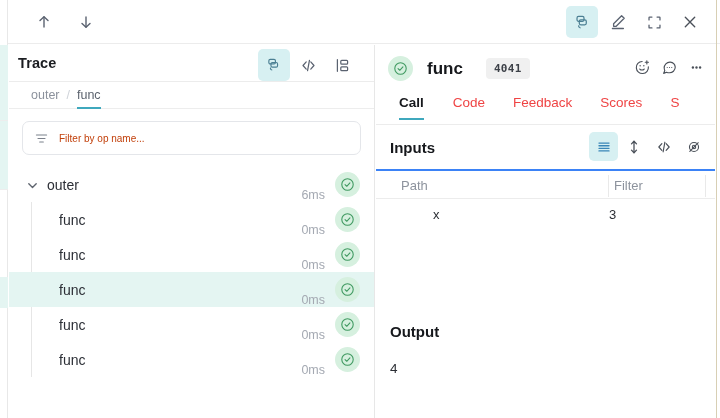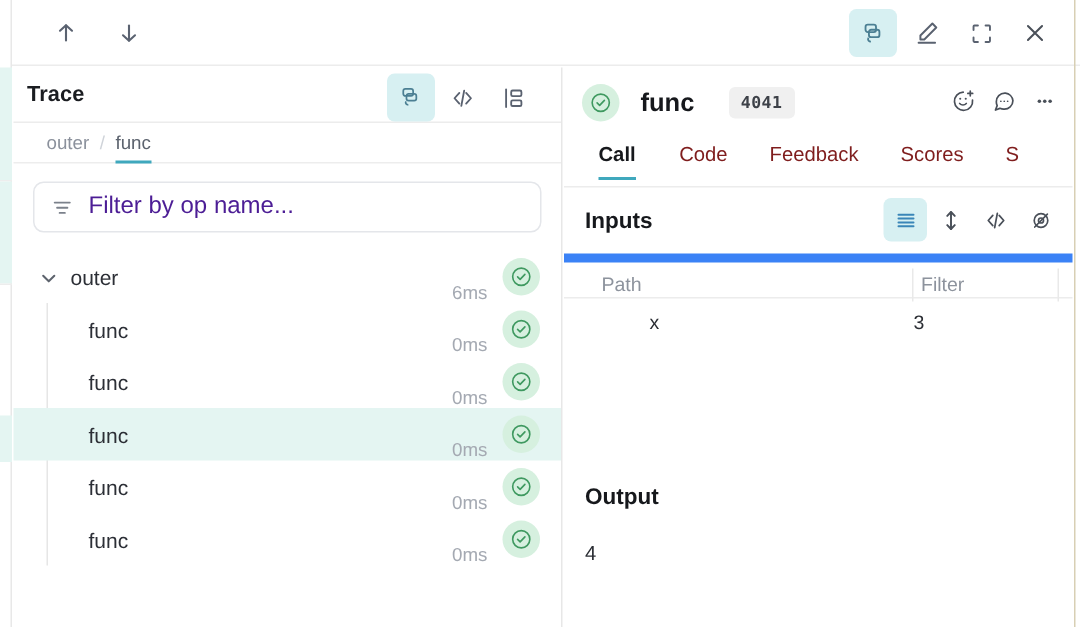--- a/index.html
+++ b/index.html
@@ -208,7 +208,7 @@
   }
   .tab {
     font-size: 13.5px;
-    color: #7f1d1d;
+    color: #ef4444;
     padding: 3px 14px 10px 14px;
     cursor: pointer;
     position: relative;

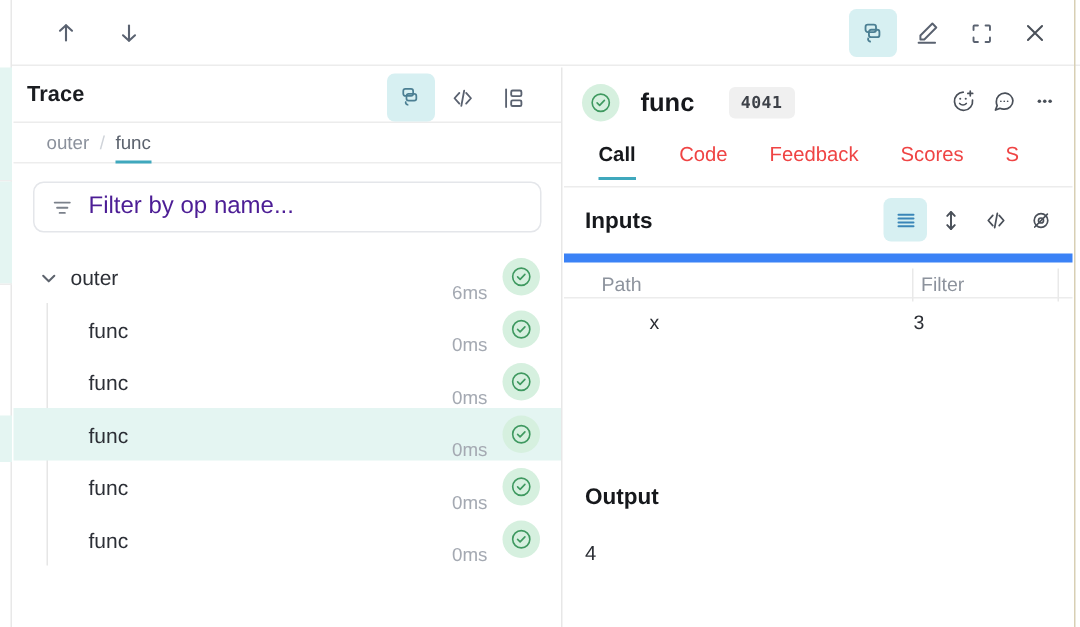--- a/index.html
+++ b/index.html
@@ -121,7 +121,7 @@
     background: #fff;
   }
   .filter-ph {
-    font-size: 16px; color: #4c1d95;
+    font-size: 10px; color: #c2410c;
   }
 
   

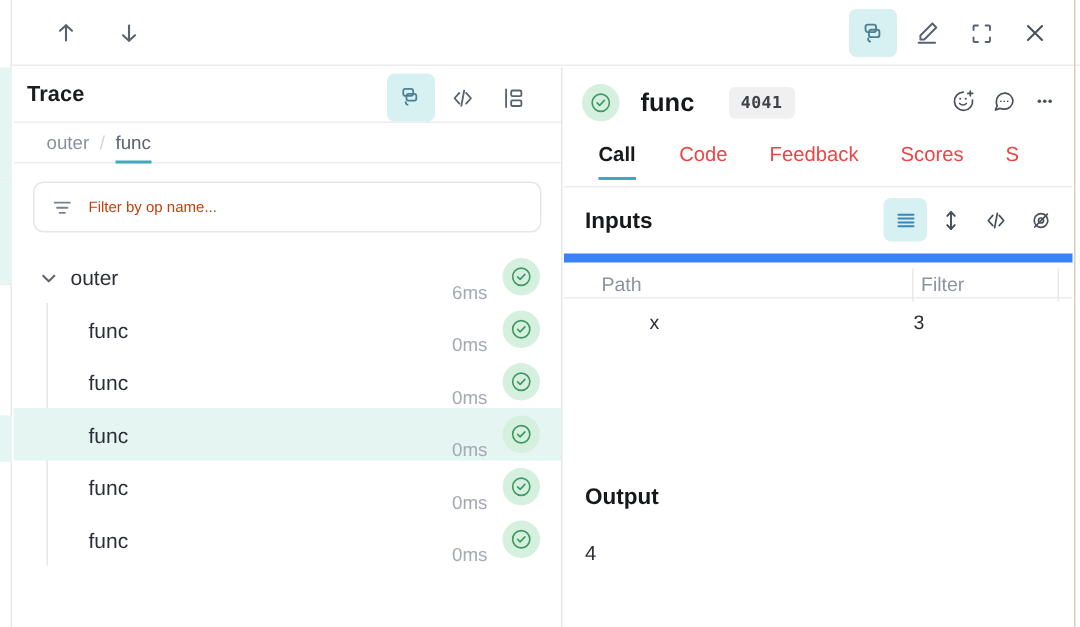--- a/index.html
+++ b/index.html
@@ -252,7 +252,7 @@
   .tbl-head {
     position: relative;
     height: 30px;
-    border-top: 6px solid #3b82f6;
+    border-top: 2px solid #3b82f6;
     border-bottom: 1px solid #ececec;
   }
   .tbl-head .th {

